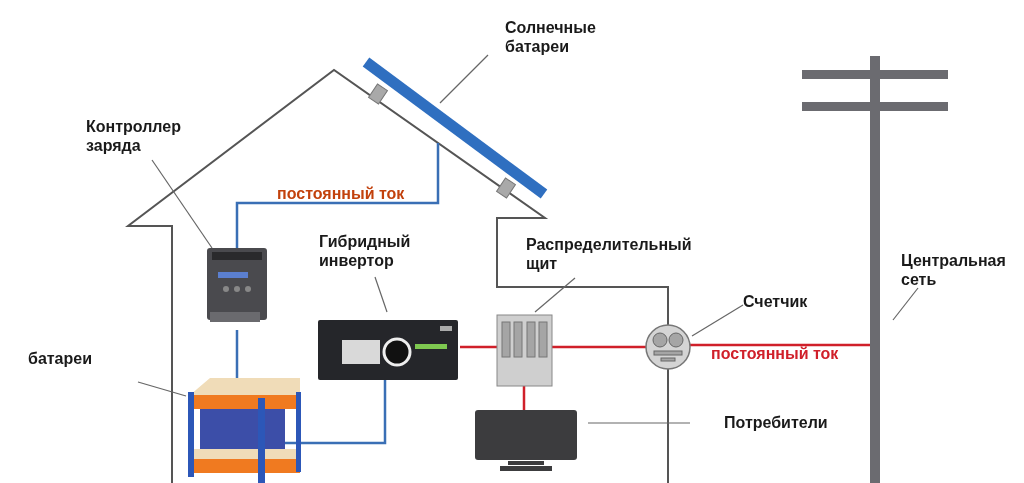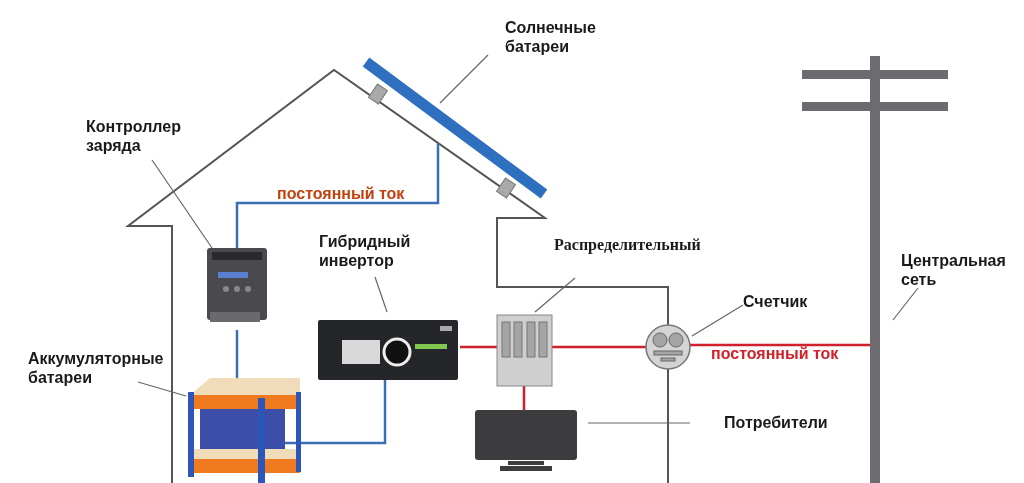--- a/index.html
+++ b/index.html
@@ -119,7 +119,7 @@
   <div>Гибридный</div>
   <div>инвертор</div>
 </div>
-<div class="lbl" style="left:554px;top:235px;font-family:Liberation Serif, serif;">
+<div class="lbl" style="left:526px;top:235px;">
   <div>Распределительный</div>
 </div>
 <div class="lbl" style="left:743px;top:276px;margin-top:16px;">

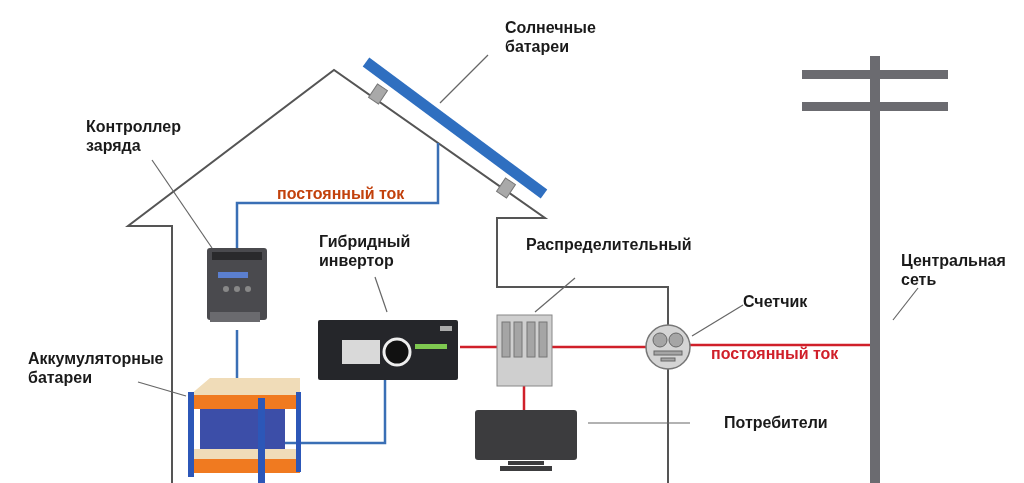--- a/index.html
+++ b/index.html
@@ -121,6 +121,7 @@
 </div>
 <div class="lbl" style="left:526px;top:235px;">
   <div>Распределительный</div>
+  <div>щит</div>
 </div>
 <div class="lbl" style="left:743px;top:276px;margin-top:16px;">
   <div>Счетчик</div>

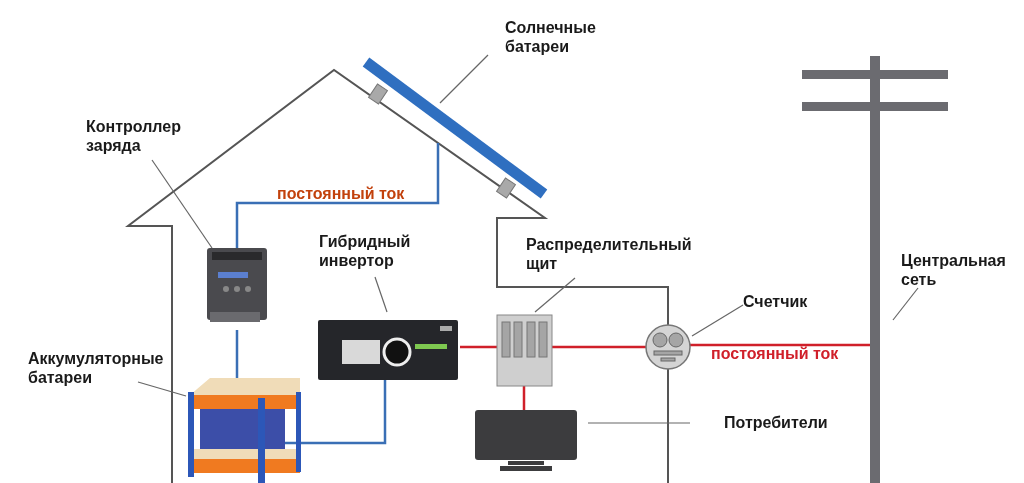--- a/index.html
+++ b/index.html
@@ -132,7 +132,6 @@
   <div>сеть</div>
 </div>
 <div class="lbl" style="left:28px;top:349px;">
-  <div>Аккумуляторные</div>
   <div>батареи</div>
 </div>
 <div class="lbl" style="left:700px;top:413px;margin-left:24px;">

